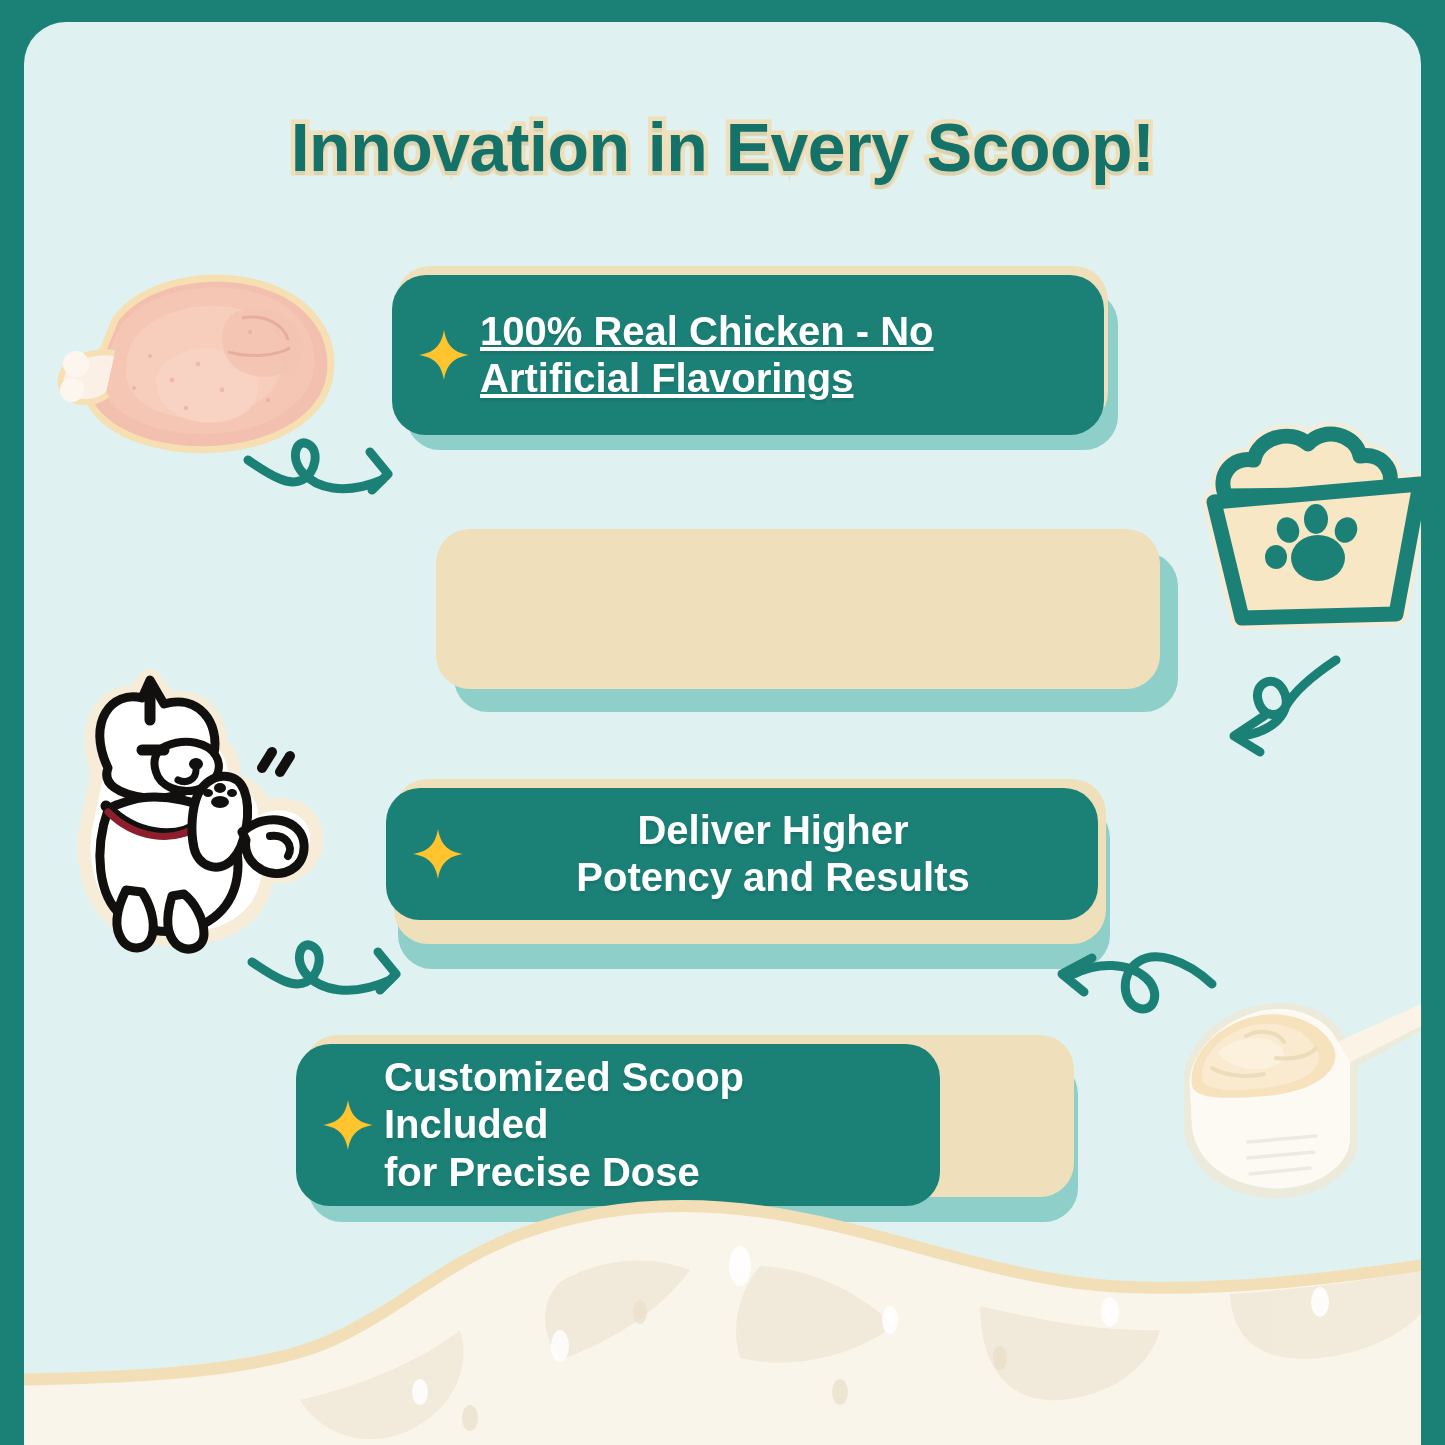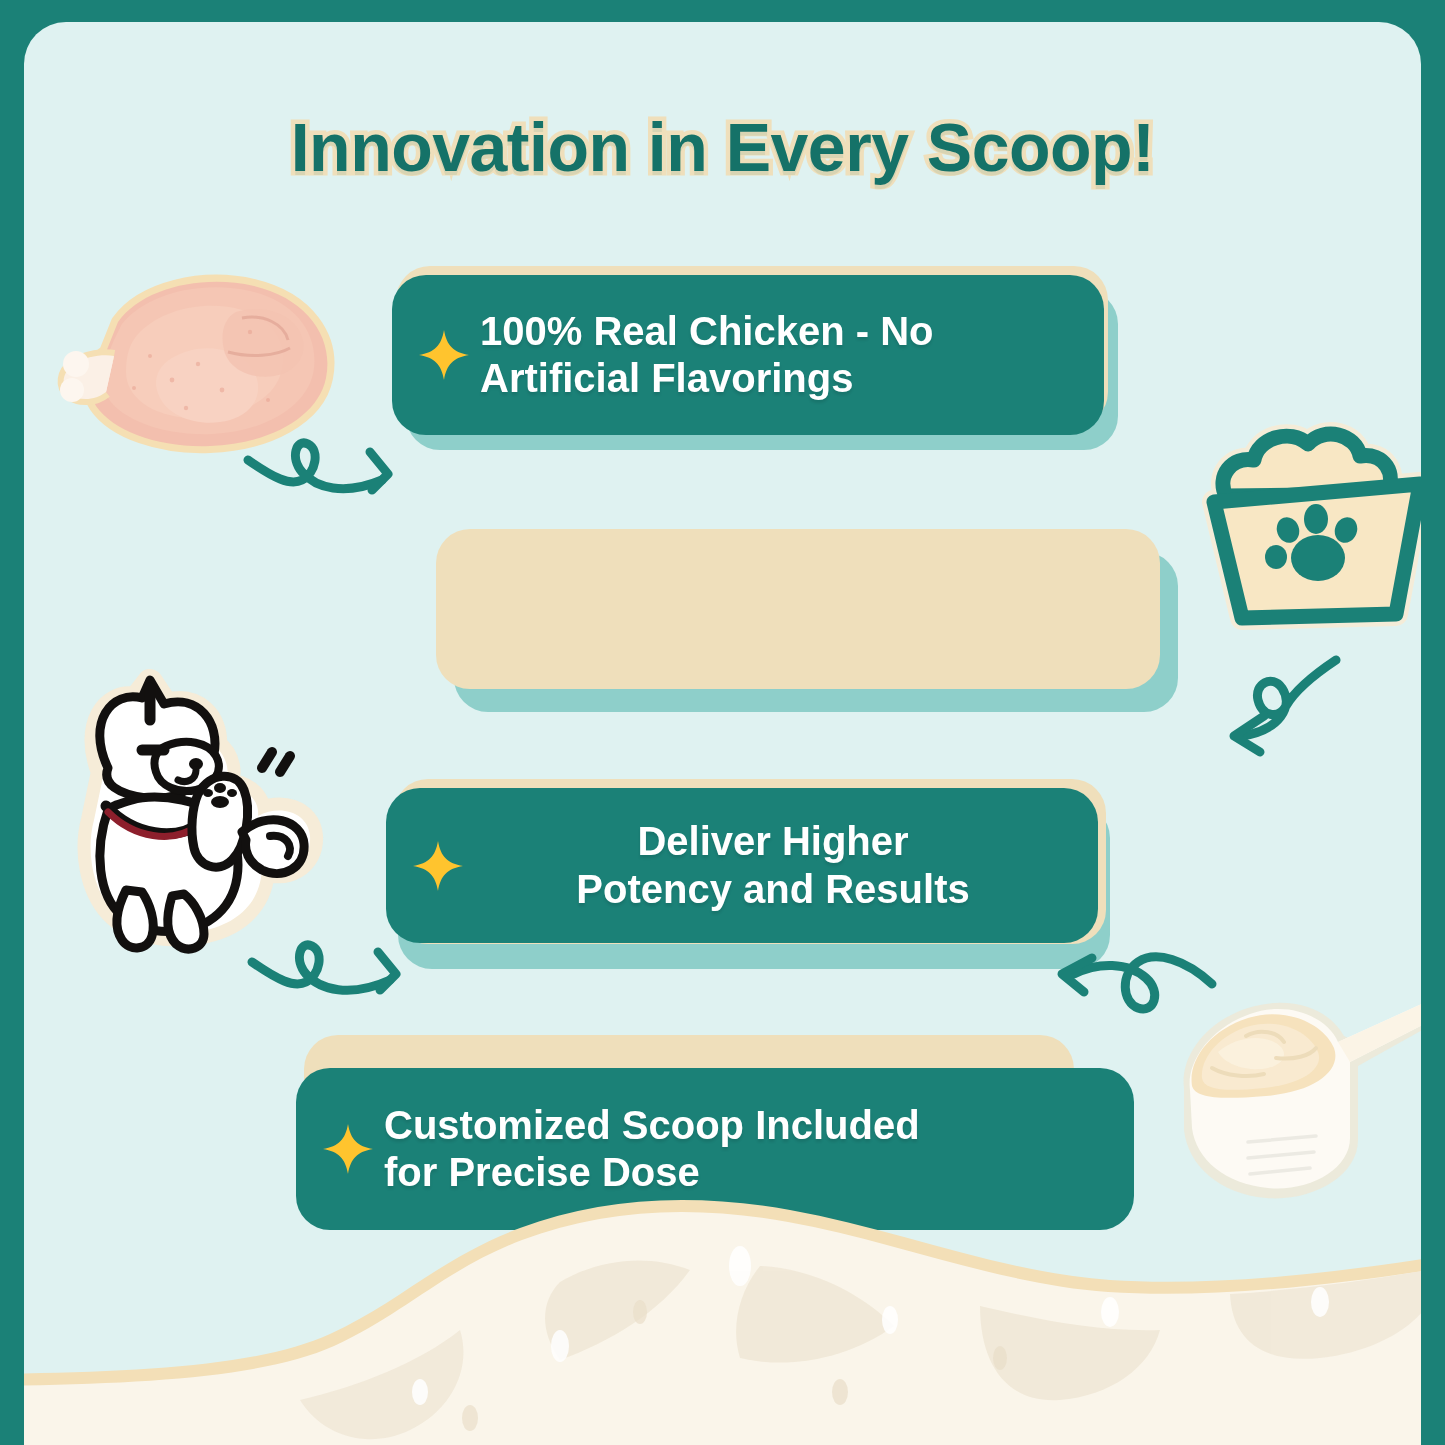--- a/index.html
+++ b/index.html
@@ -72,7 +72,7 @@
   .btext.lead{text-align:left;}
 
   
-  #b1{left:368px;top:253px;width:712px;height:160px;}
+  #b1{left:368px;top:253px;width:712px;height:160px;text-decoration:underline;}
   #b1e{left:372px;top:244px;width:712px;height:160px;}
   #b1s{left:382px;top:268px;width:712px;height:160px;}
 

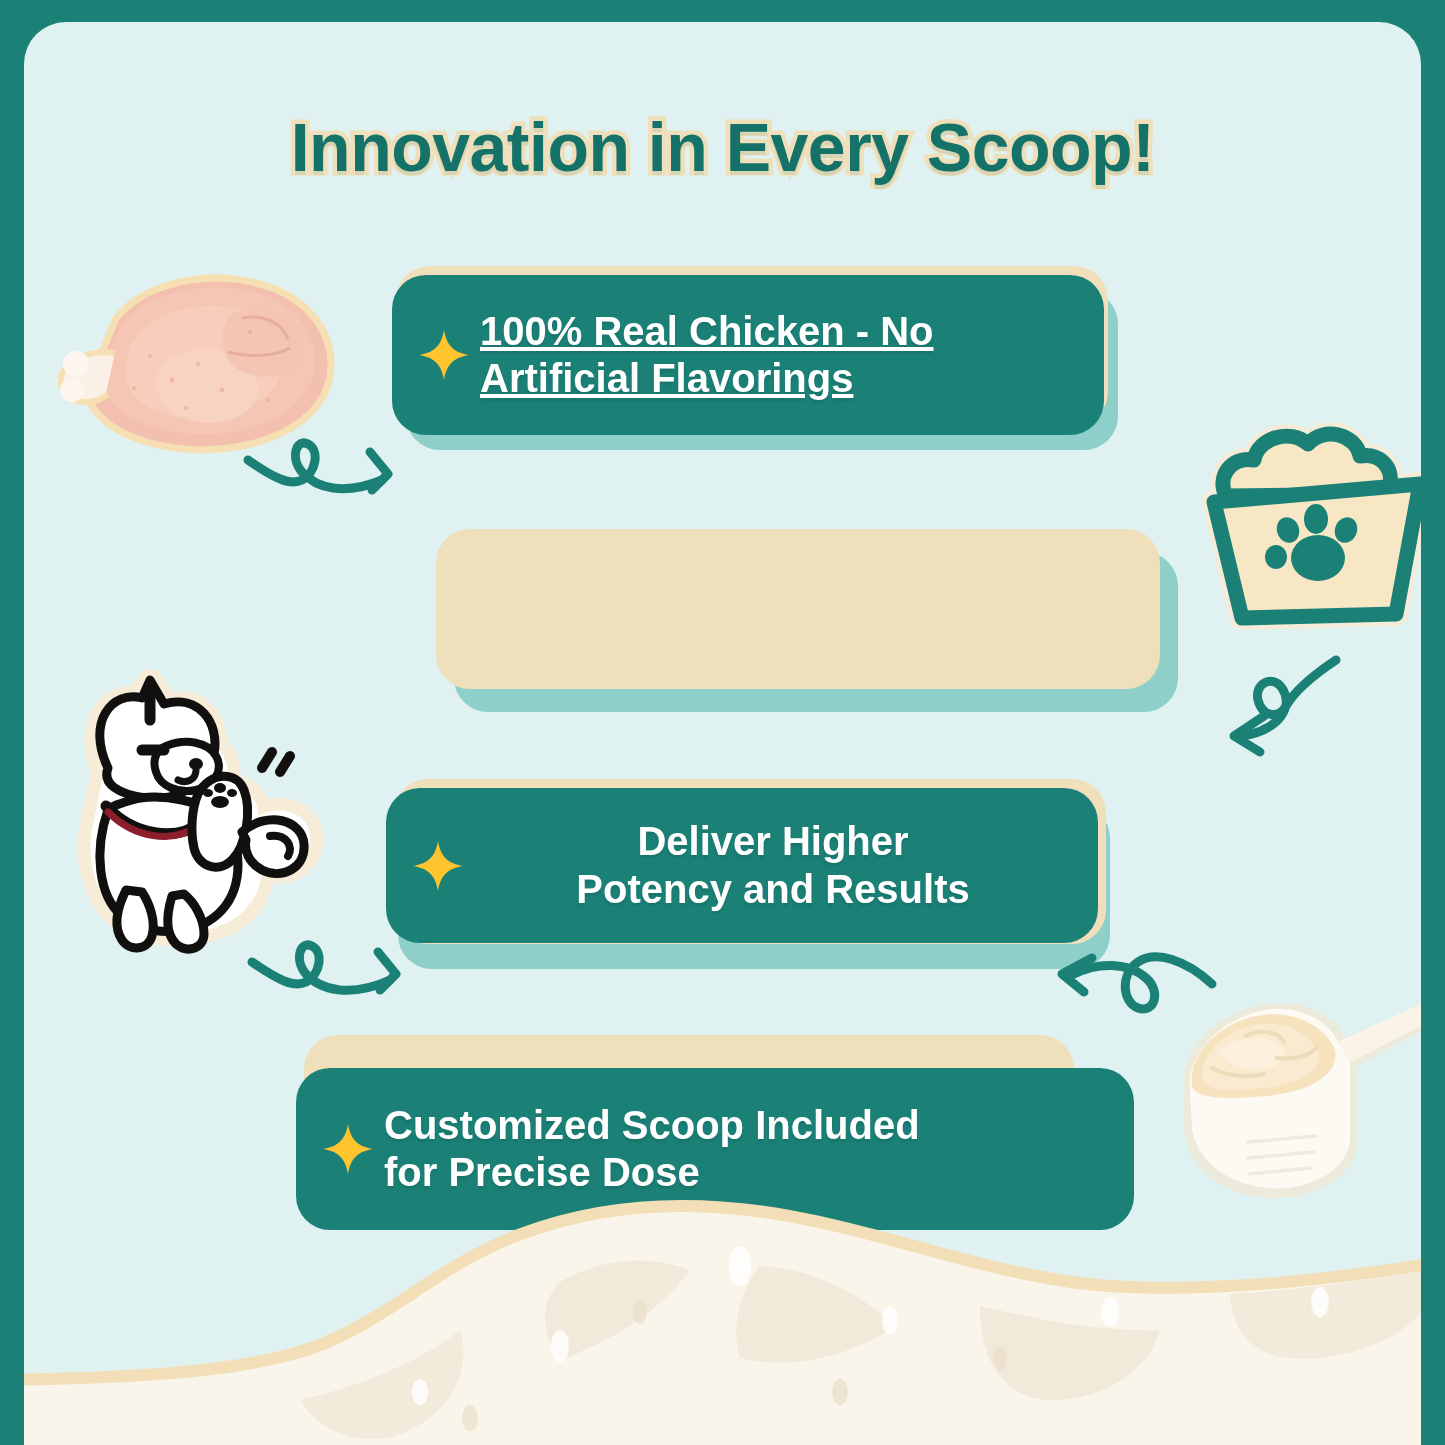--- a/index.html
+++ b/index.html
@@ -80,7 +80,7 @@
   #b2e{left:412px;top:507px;width:724px;height:160px;}
   #b2s{left:430px;top:530px;width:724px;height:160px;}
 
-  #b3{left:362px;top:766px;width:712px;height:155px;align-items:center;}
+  #b3{left:362px;top:766px;width:712px;height:132px;align-items:center;}
   #b3e{left:370px;top:757px;width:712px;height:165px;}
   #b3s{left:374px;top:782px;width:712px;height:165px;}
 

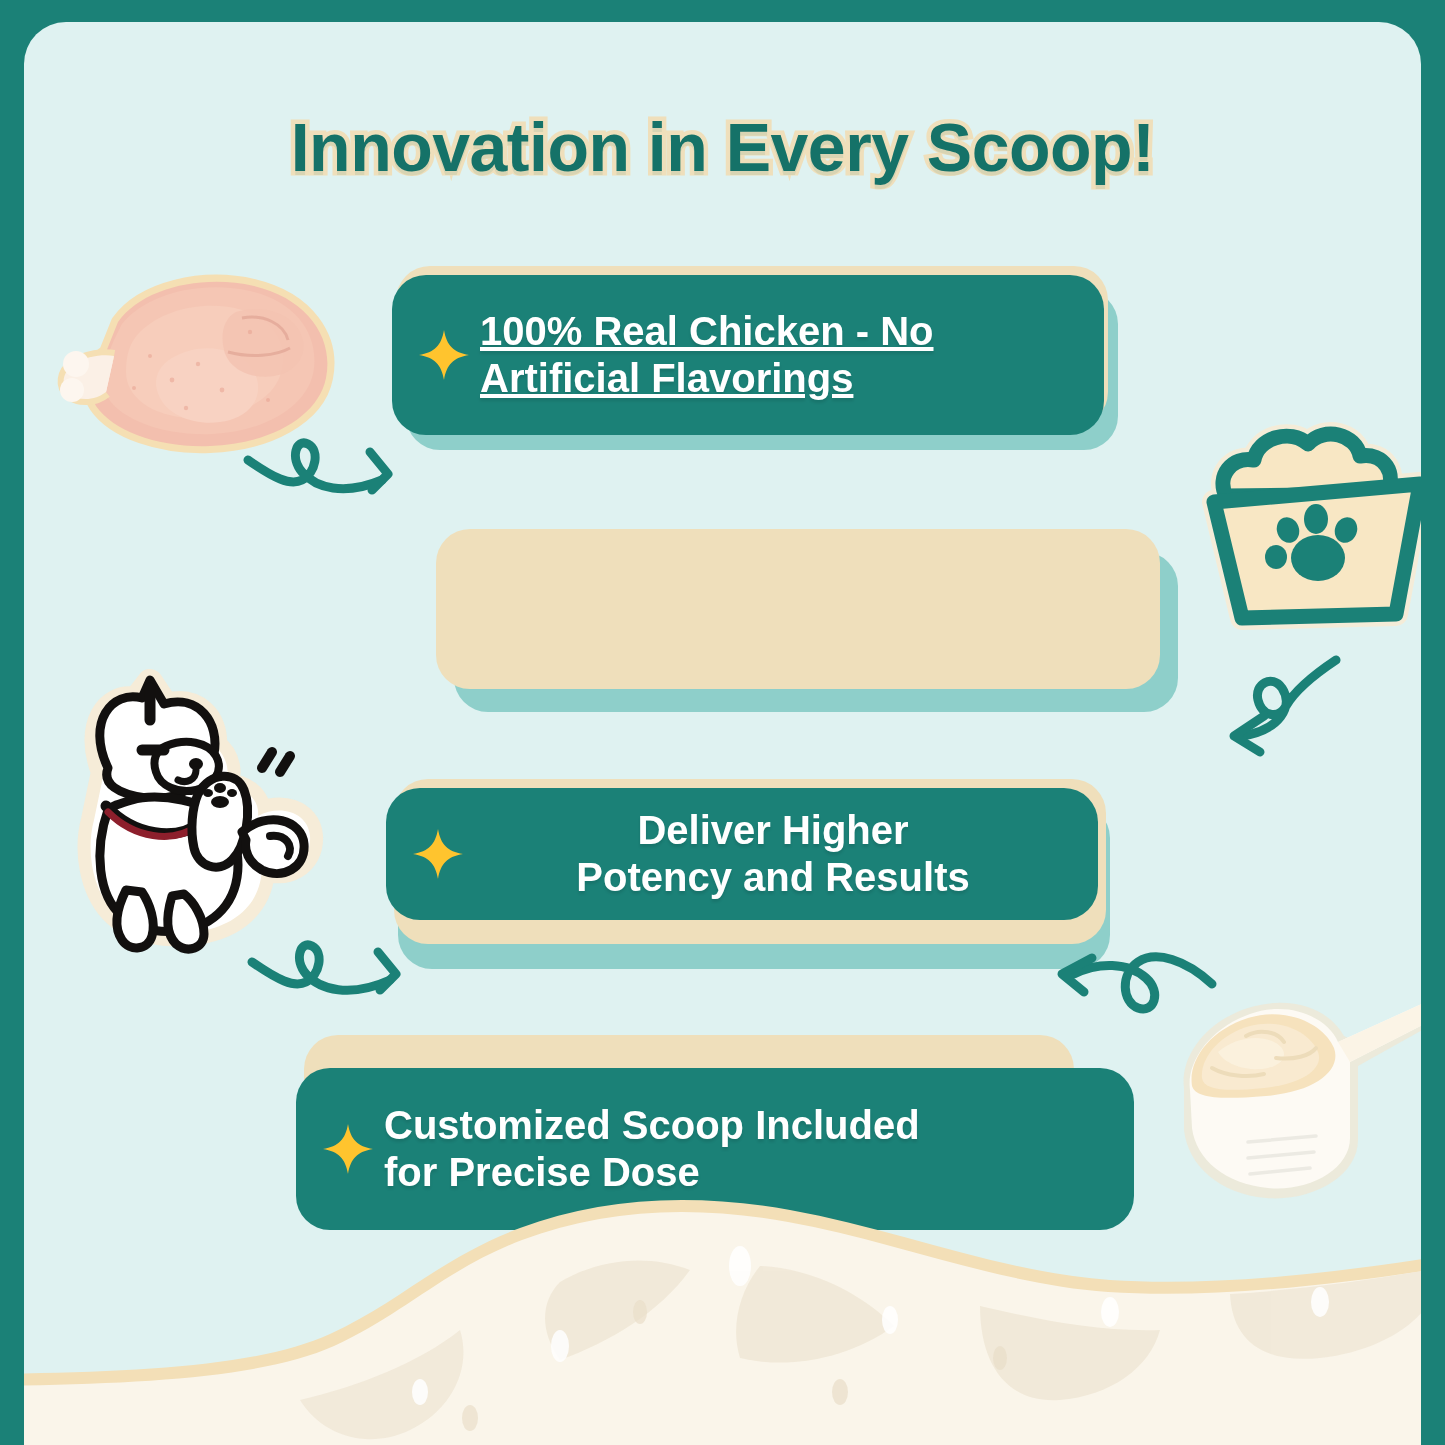--- a/index.html
+++ b/index.html
@@ -84,7 +84,7 @@
   #b3e{left:370px;top:757px;width:712px;height:165px;}
   #b3s{left:374px;top:782px;width:712px;height:165px;}
 
-  #b4{left:272px;top:1022px;width:838px;height:162px;margin-top:24px;}
+  #b4{left:272px;top:1022px;width:644px;height:162px;}
   #b4e{left:280px;top:1013px;width:770px;height:162px;}
   #b4s{left:284px;top:1038px;width:770px;height:162px;}
 

